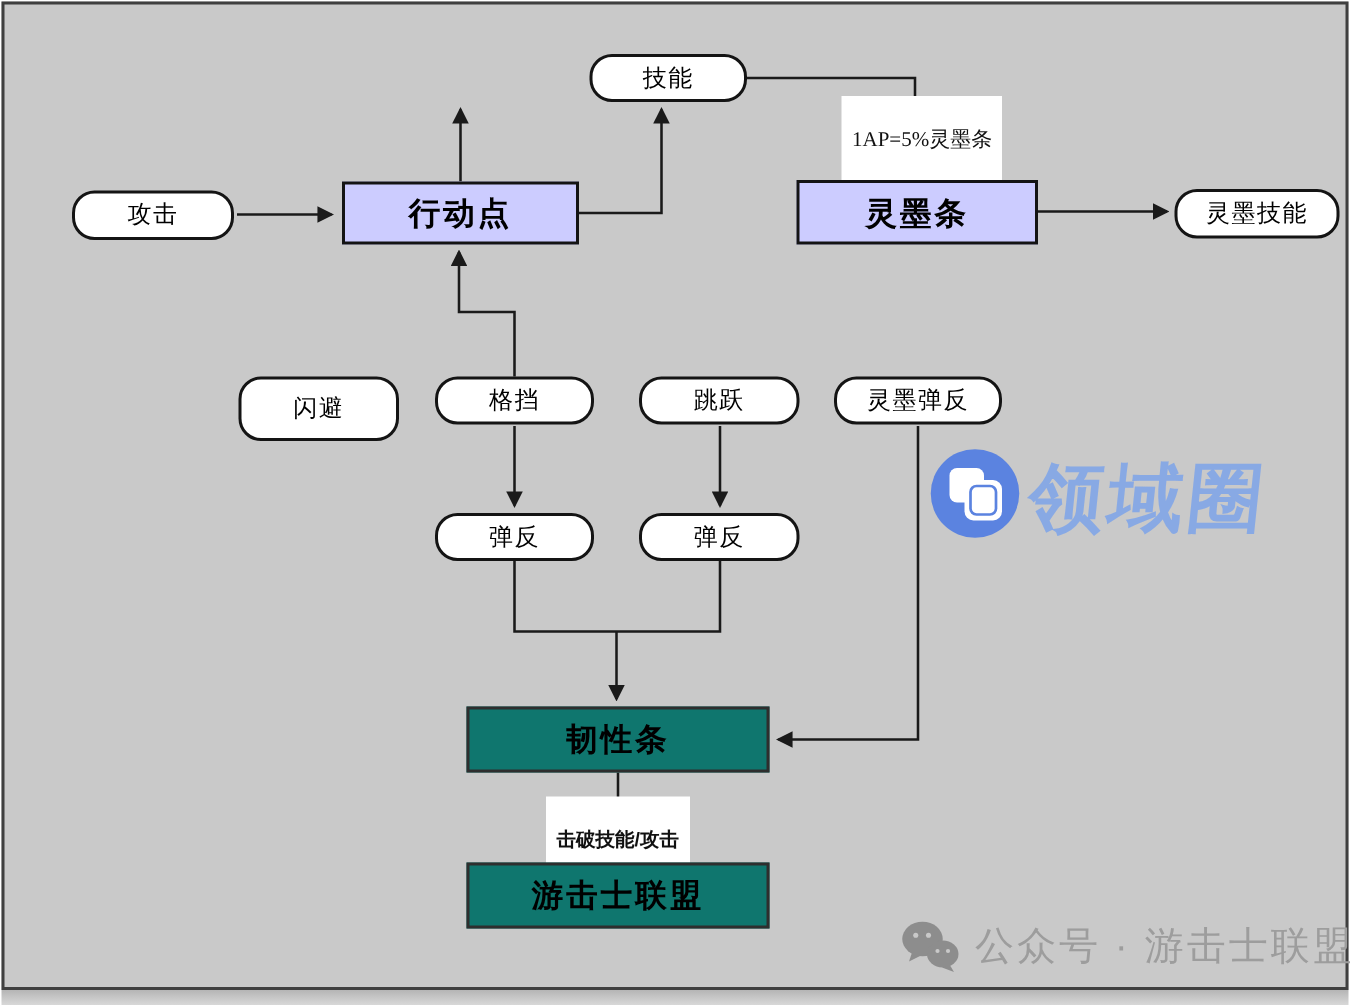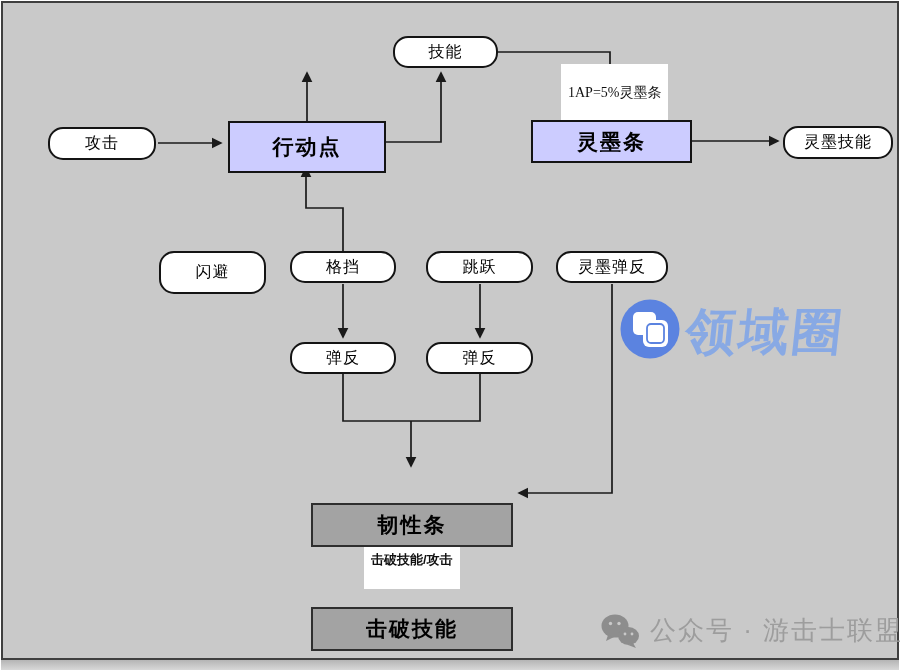--- a/index.html
+++ b/index.html
@@ -88,7 +88,7 @@
   <div class="node pill" style="left:290px; top:342px; width:106px; height:32px;">弹反</div>
   <div class="node pill" style="left:426px; top:342px; width:107px; height:32px;">弹反</div>
 
-  <div class="node bar purple" style="left:228px; top:121px; width:158px; height:52px;">行动点</div>
+  <div class="node bar purple" style="left:228px; top:121px; width:158px; height:42px;">行动点</div>
   <div class="node bar purple" style="left:531px; top:120px; width:161px; height:43px;">灵墨条</div>
   <div class="node bar pink" style="left:311px; top:471px; width:202px; height:44px;">韧性条</div>
   <div class="node bar pink" style="left:311px; top:575px; width:202px; height:44px;">击破技能</div>

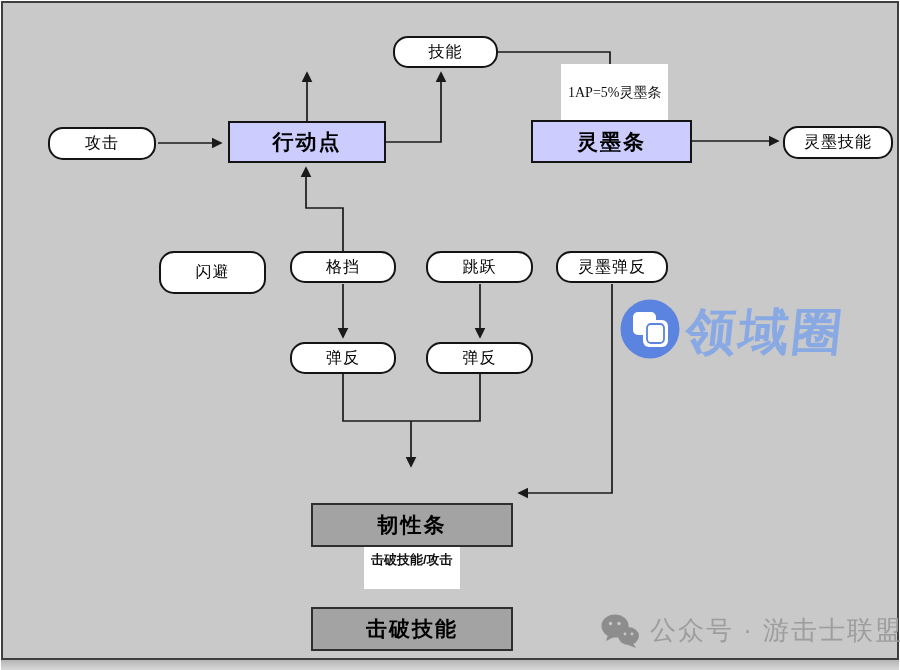--- a/index.html
+++ b/index.html
@@ -28,7 +28,7 @@
     border: 2px solid #141414; font-size: 21px; font-weight: 600; letter-spacing: 2px;
   }
   .bar.purple { background: #ccccff; }
-  .bar.pink { background: #a3a3a3; border-color: #2e2e2e; margin-top: 32px; }
+  .bar.pink { background: #0f766e; border-color: #2e2e2e; }
   .edge-label {
     position: absolute; background: #ffffff; color: #111; padding: 20px 7px;
     white-space: nowrap;

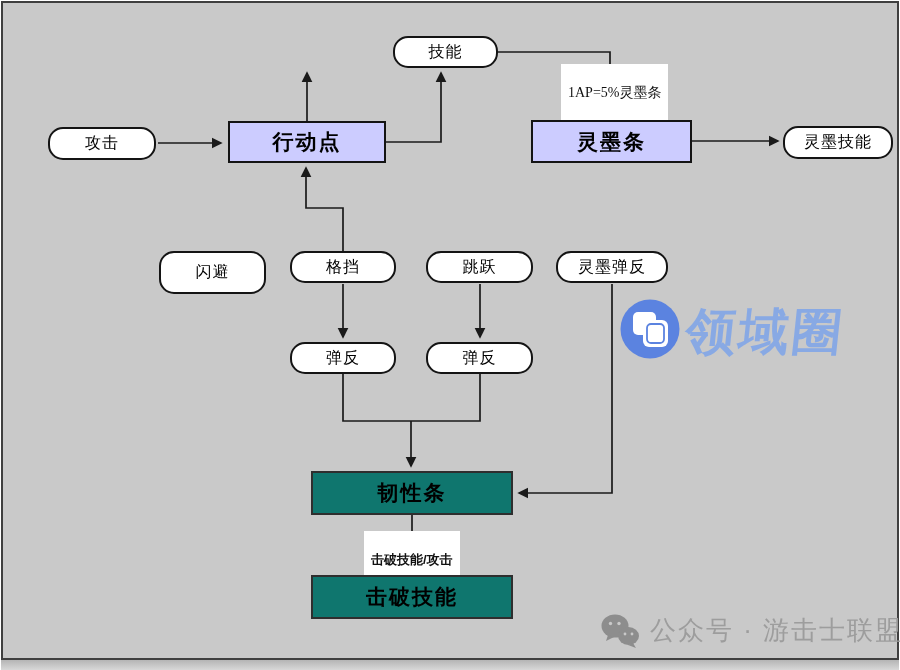--- a/index.html
+++ b/index.html
@@ -91,7 +91,7 @@
   <div class="node bar purple" style="left:228px; top:121px; width:158px; height:42px;">行动点</div>
   <div class="node bar purple" style="left:531px; top:120px; width:161px; height:43px;">灵墨条</div>
   <div class="node bar pink" style="left:311px; top:471px; width:202px; height:44px;">韧性条</div>
-  <div class="node bar pink" style="left:311px; top:575px; width:202px; height:44px;">击破技能</div>
+  <div class="node bar pink" style="left:311px; top:575px; width:202px; height:44px;">游击士联盟</div>
 
   <div class="watermark">
     <svg width="60" height="60">

